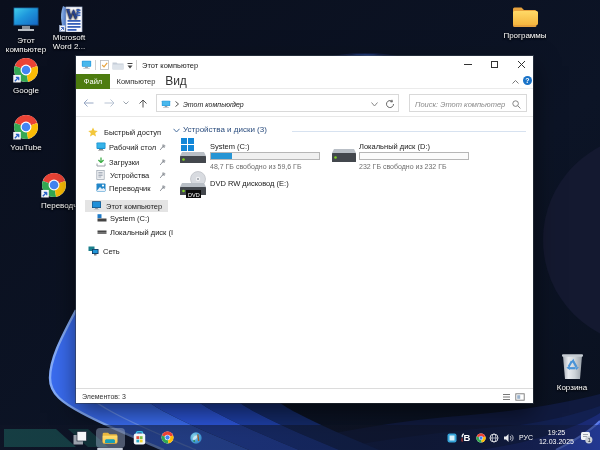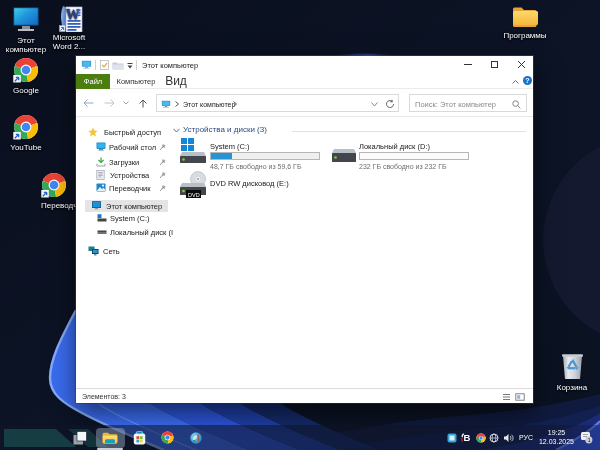--- a/index.html
+++ b/index.html
@@ -17,7 +17,7 @@
   font-size:7.5px; color:#1a1a1a; overflow:hidden; }
 #titlebar { position:absolute; left:0; top:0; width:100%; height:18px; }
 #tabsrow { position:absolute; left:0; top:18px; width:100%; height:15px; border-bottom:1px solid #ebebeb; }
-#navbar { position:absolute; left:0; top:33px; width:100%; height:28px; border-bottom:1px solid #e8e8e8; }
+#navbar { position:absolute; left:0; top:33px; width:100%; height:28px; border-bottom:1px solid #e8e8e8;font-style:italic; }
 #bodyarea { position:absolute; left:0; top:61px; width:100%; bottom:15px; }
 #statusbar { position:absolute; left:0; bottom:0; width:100%; height:15px; border-top:1px solid #dcdcdc; }
 .abox { position:absolute; background:#fff; border:1px solid #d9d9d9; }

